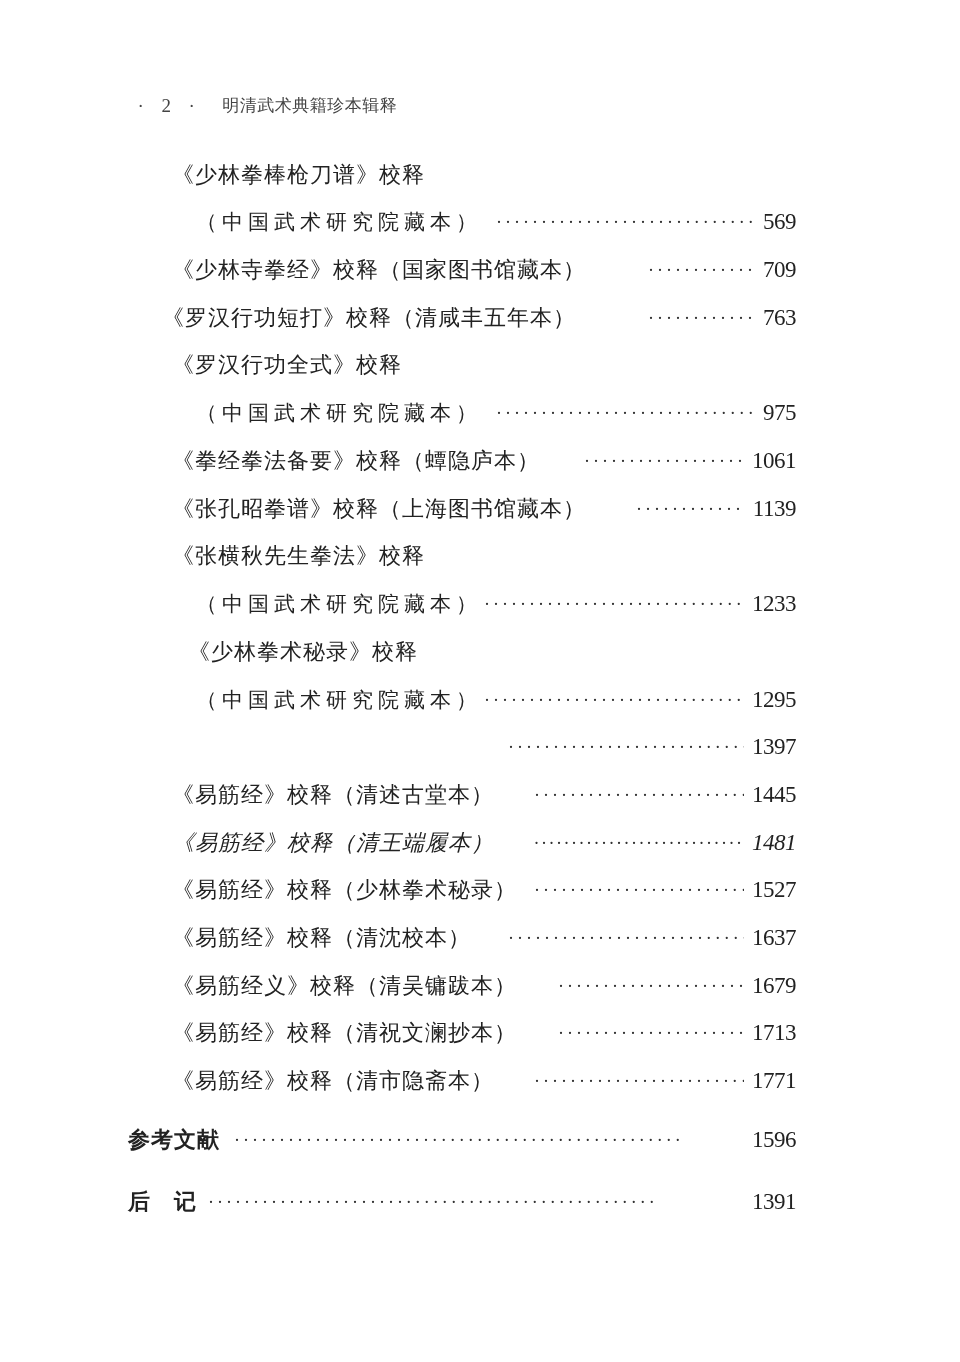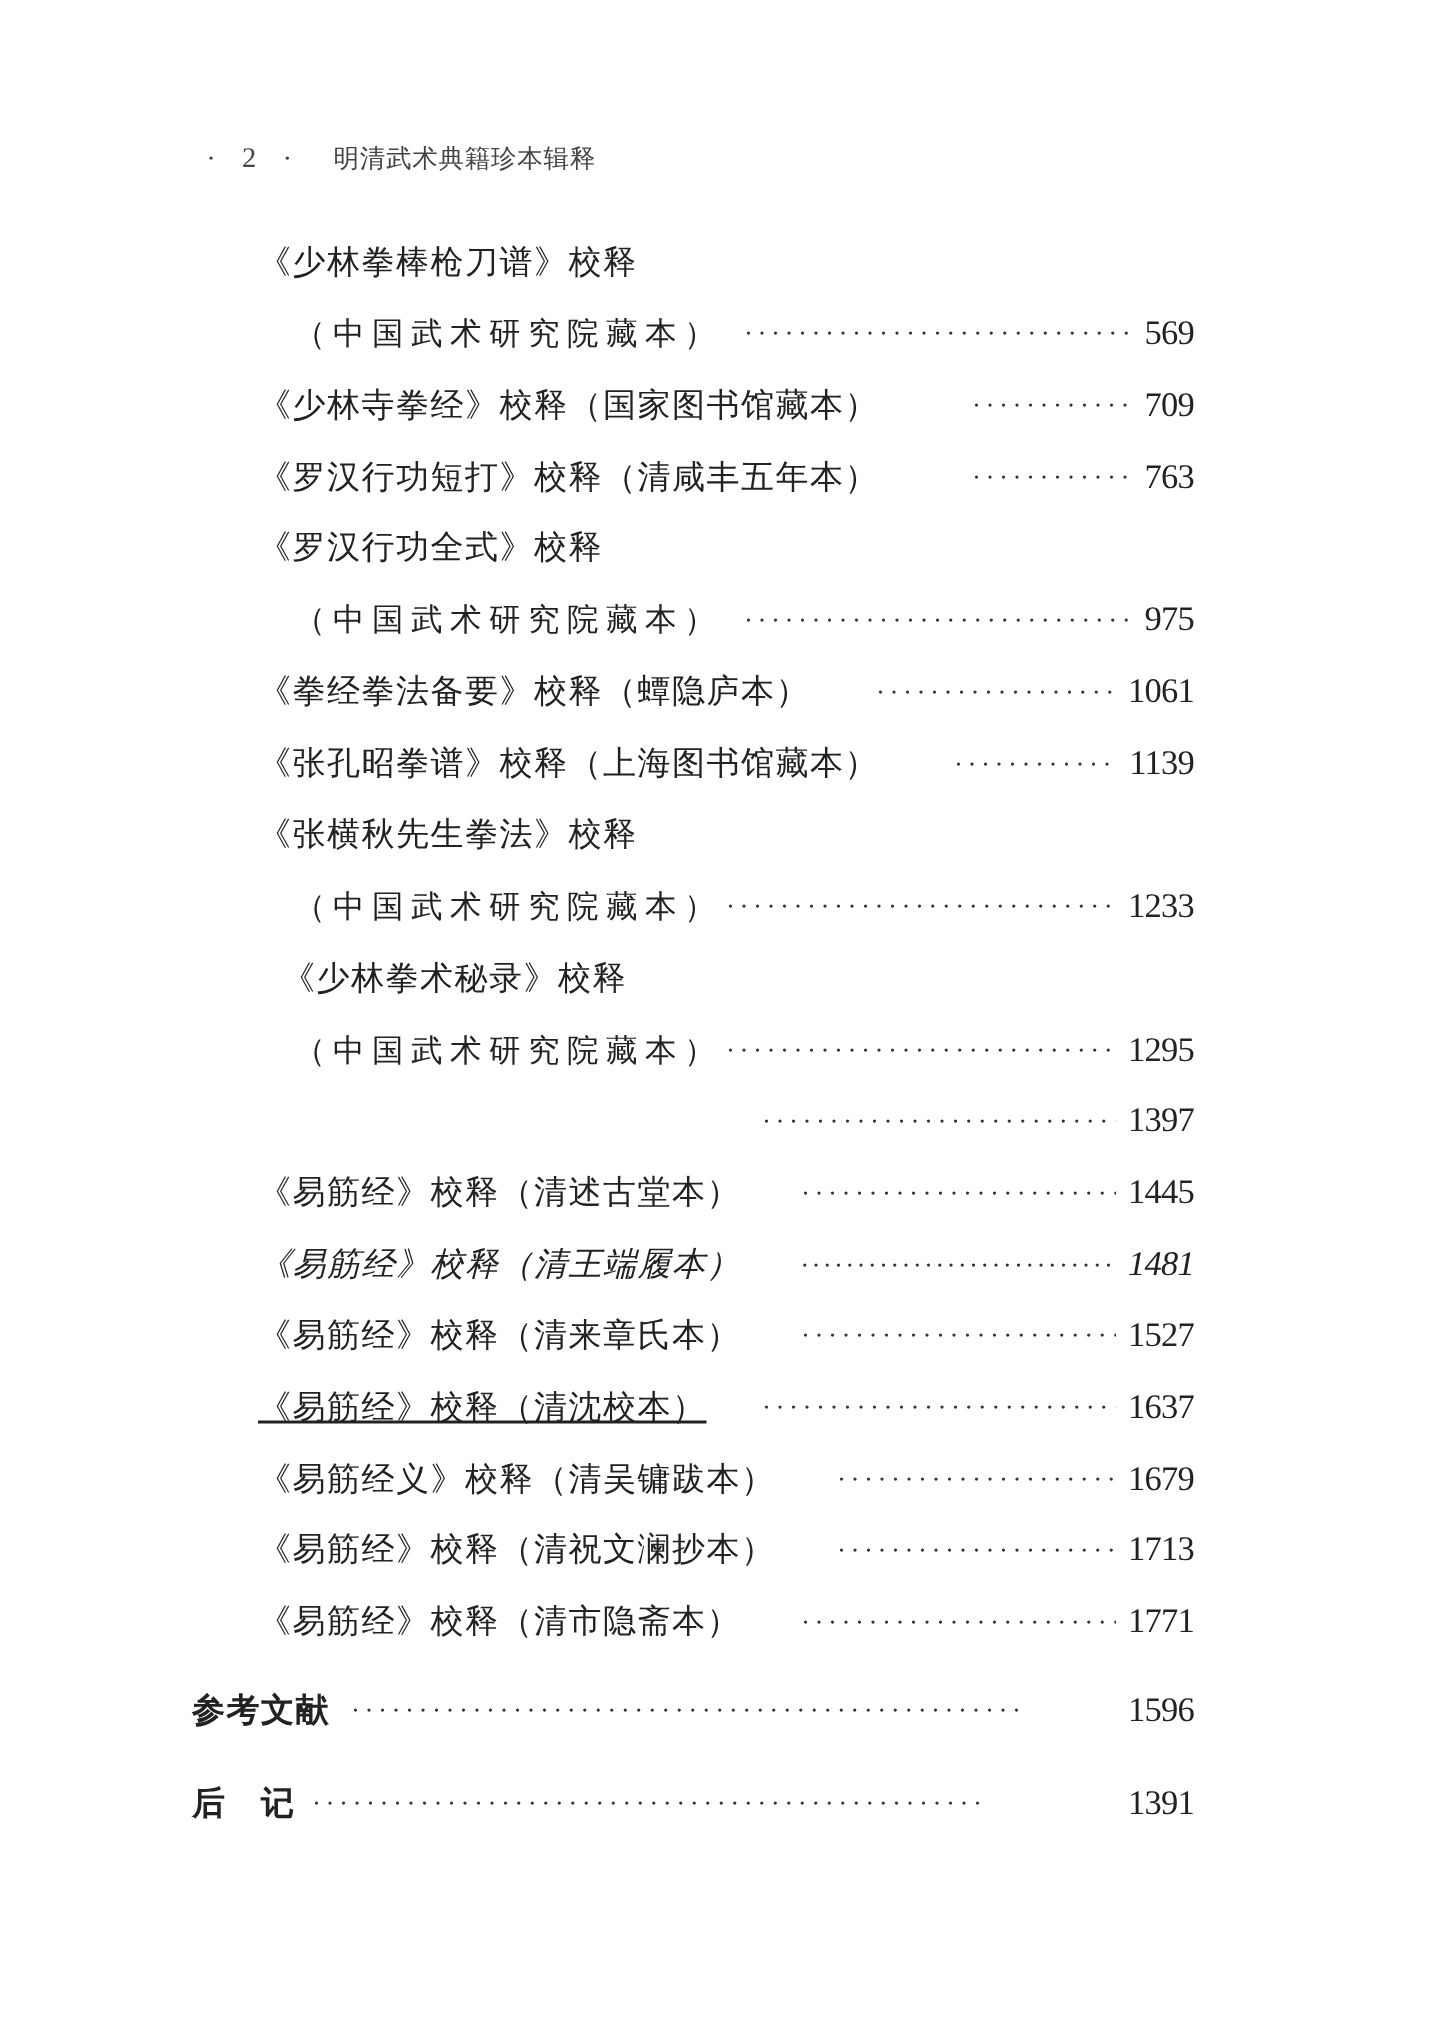--- a/index.html
+++ b/index.html
@@ -103,7 +103,7 @@
       <span class="page">709</span>
     </div>
     <div class="toc-line entry" style="top: 300px;">
-      <span class="text" style="left: 172px;">《罗汉行功短打》校释（清咸丰五年本）</span>
+      <span class="text" style="left: 162px;">《罗汉行功短打》校释（清咸丰五年本）</span>
       <span class="dots" style="left: 648px; width: 107px;">··················································</span>
       <span class="page">763</span>
     </div>

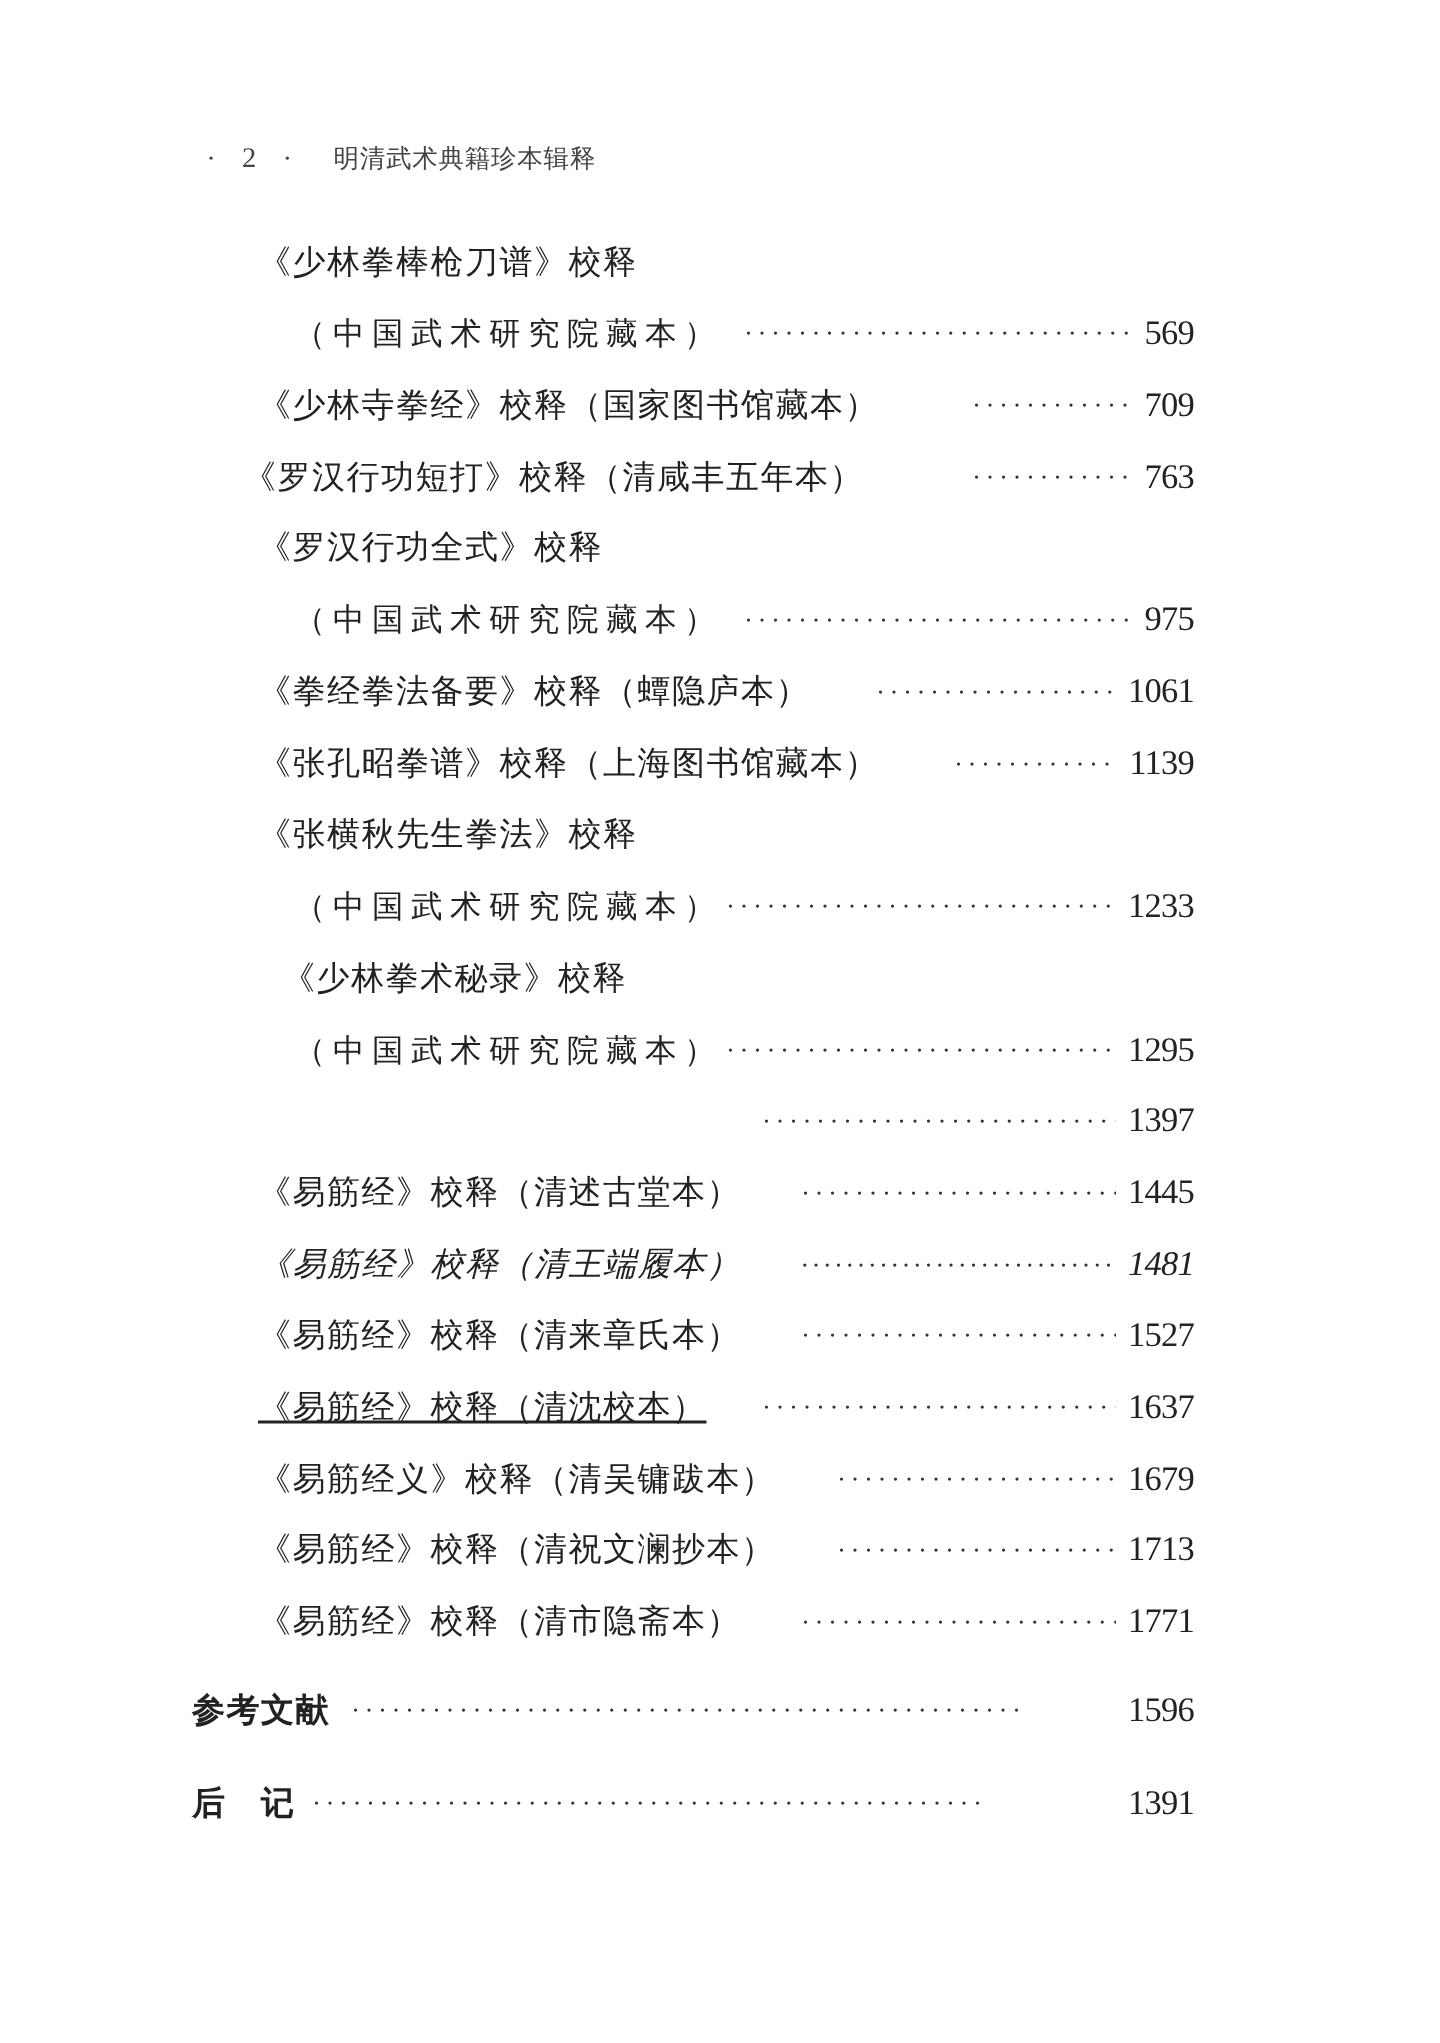--- a/index.html
+++ b/index.html
@@ -156,7 +156,7 @@
       <span class="page">1481</span>
     </div>
     <div class="toc-line entry" style="top: 872px;">
-      <span class="text" style="left: 172px;">《易筋经》校释（清来章氏本）</span>
+      <span class="text" style="left: 172px;">《易筋经》校释（少林拳术秘录）</span>
       <span class="dots" style="left: 534px; width: 210px;">··················································</span>
       <span class="page">1527</span>
     </div>

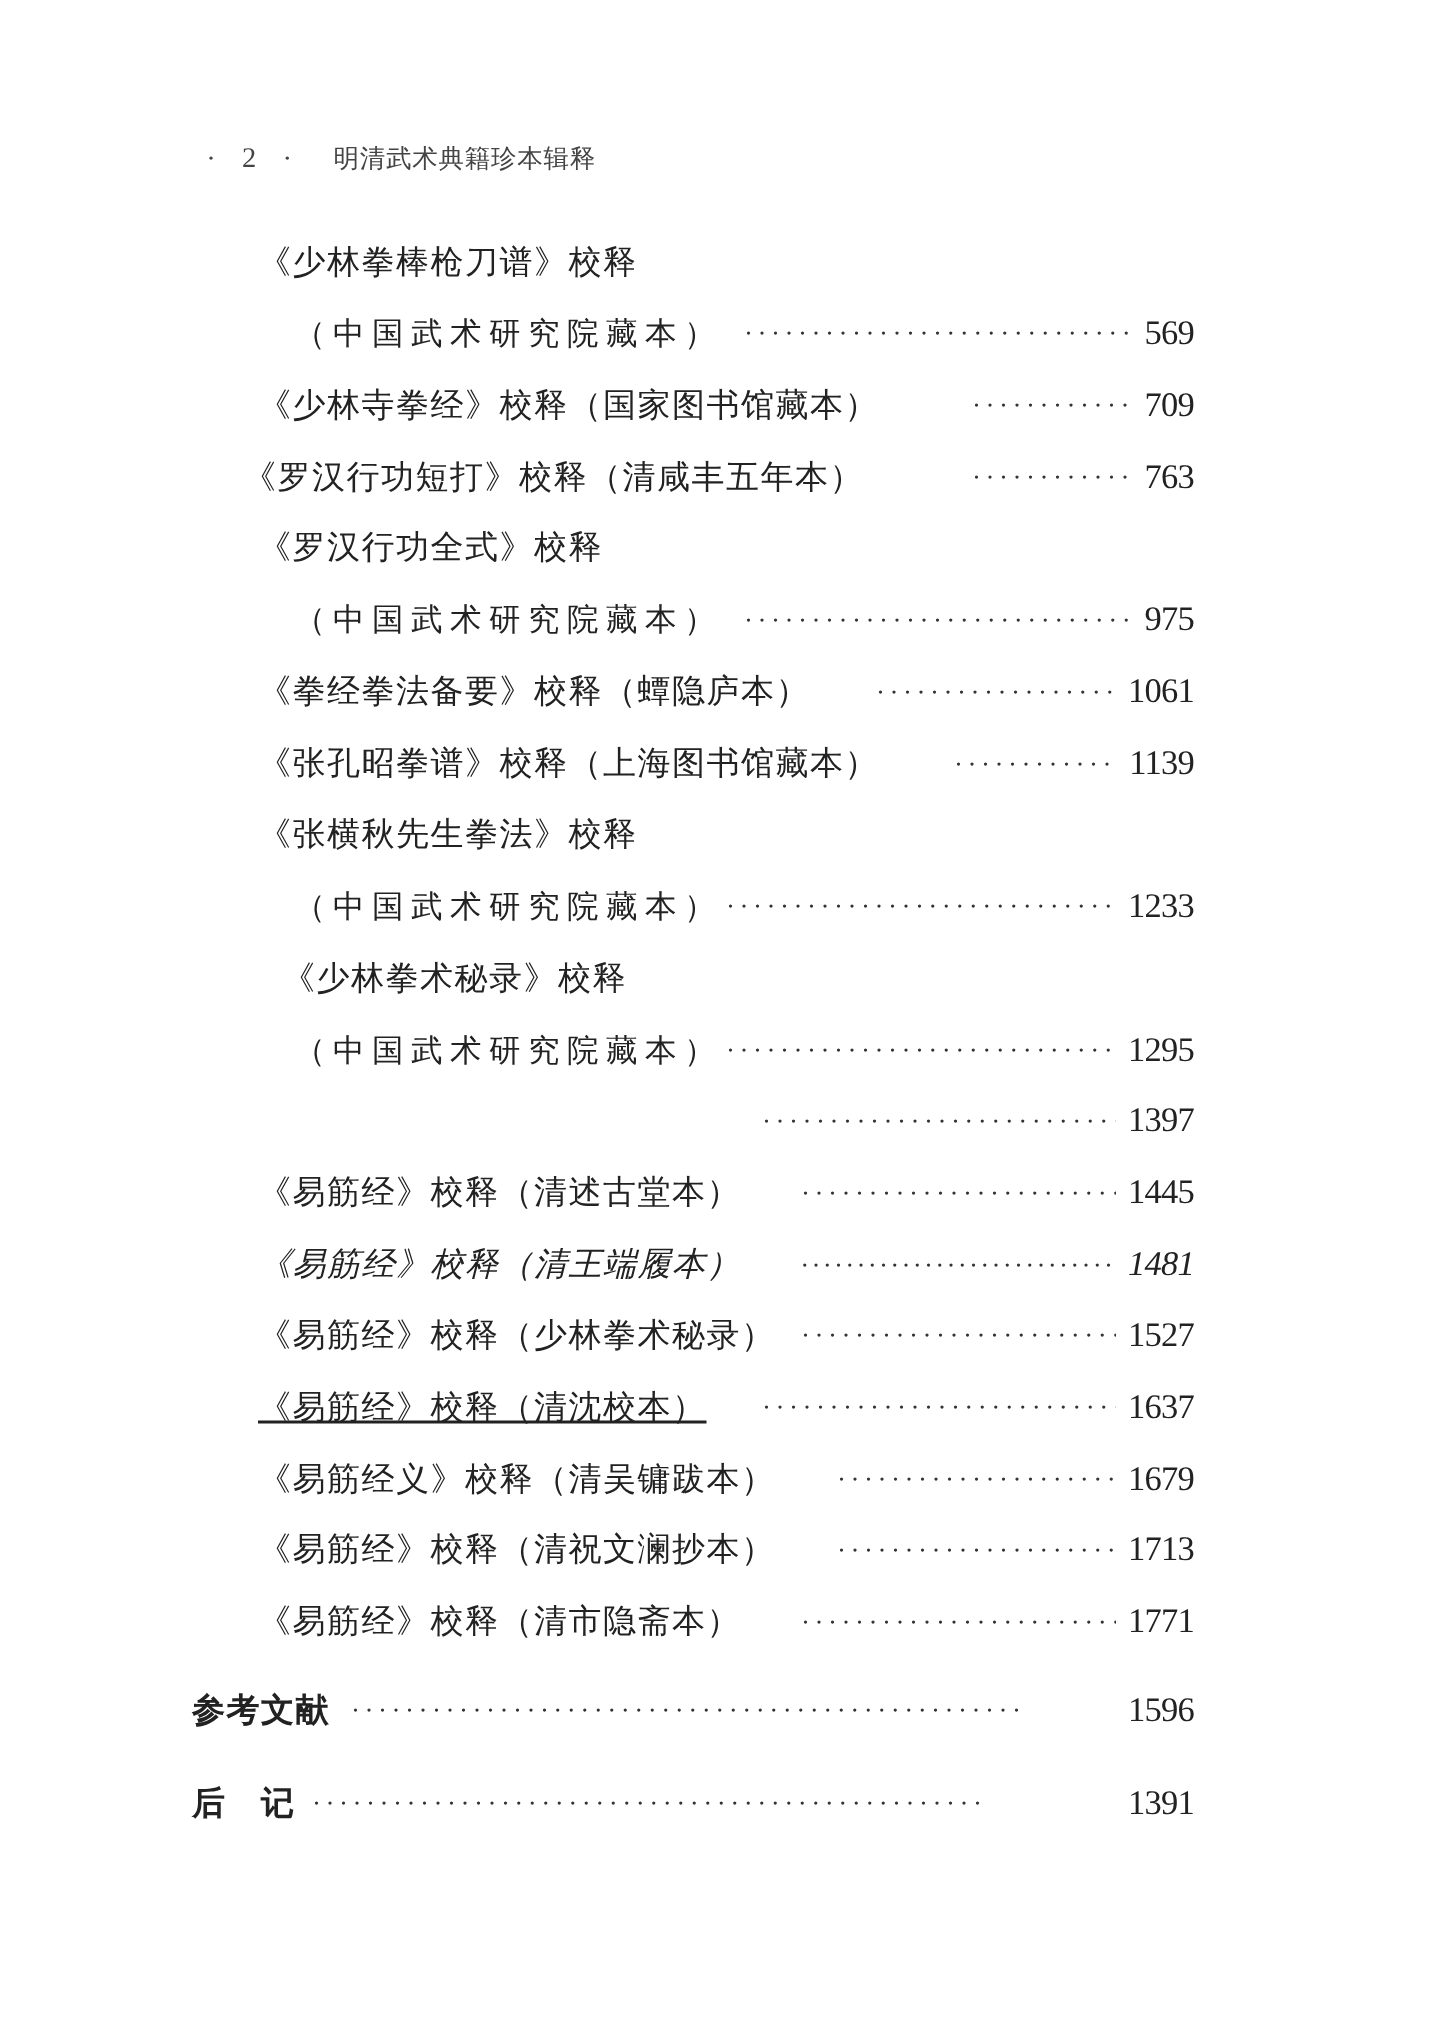--- a/index.html
+++ b/index.html
@@ -161,7 +161,7 @@
       <span class="page">1527</span>
     </div>
     <div class="toc-line entry" style="top: 920px;">
-      <span class="text" style="left: 172px; text-decoration: underline;">《易筋经》校释（清沈校本）</span>
+      <span class="text" style="left: 172px;">《易筋经》校释（清沈校本）</span>
       <span class="dots" style="left: 508px; width: 236px;">··················································</span>
       <span class="page">1637</span>
     </div>

